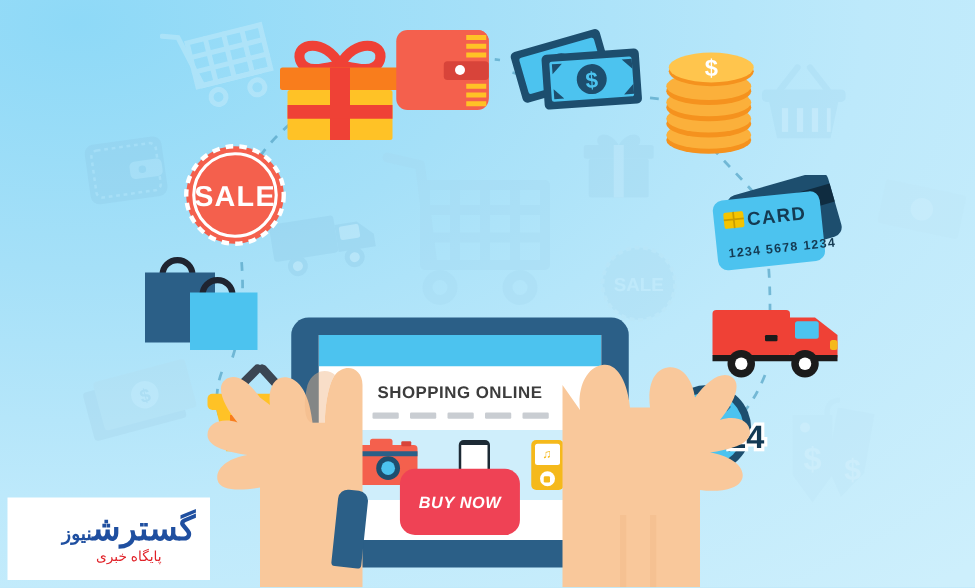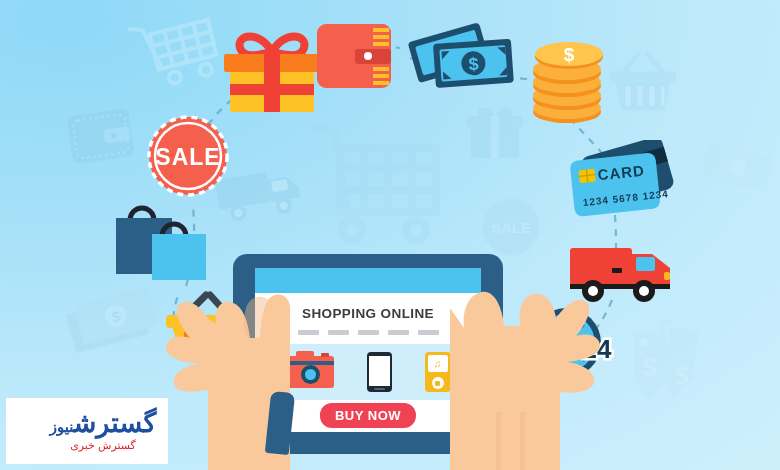--- a/index.html
+++ b/index.html
@@ -33,7 +33,7 @@
   .tab-carousel{position:relative;margin:9px 14px 0;height:56px;background:#cfeefb;display:flex;align-items:center;justify-content:space-around;}
   .arrow{position:absolute;top:46%;color:#bdc3c9;font-size:26px;font-weight:bold;line-height:1;}
   .buy{position:absolute;left:50%;transform:translateX(-50%);bottom:4px;background:#ef4255;color:#fff;
-     font-weight:bold;font-size:13px;letter-spacing:.5px;padding:5px 15px;border-radius:12px;border:none;}
+     font-weight:bold;font-size:13px;letter-spacing:.5px;padding:19px 15px;border-radius:12px;border:none;font-style:italic;}
 
   
   .cam{position:relative;width:48px;height:32px;background:#f4604d;border-radius:3px;}

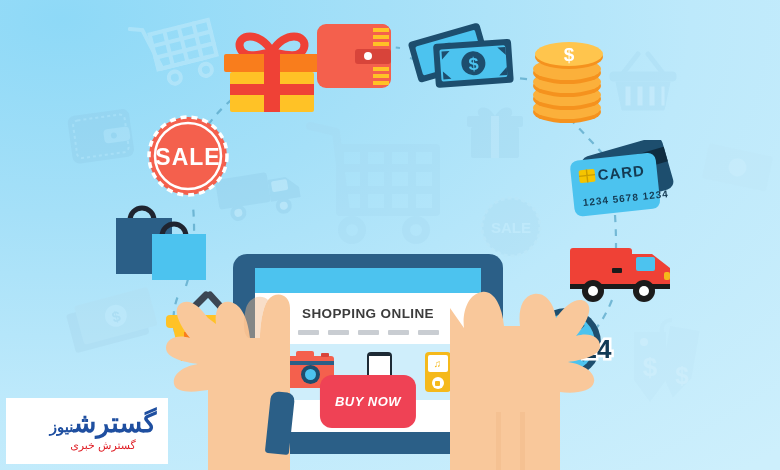--- a/index.html
+++ b/index.html
@@ -395,7 +395,7 @@
     <div class="wm-main">
       <span>گسترش</span><span class="nz">نیوز</span>
     </div>
-    <div class="wm-sub">گسترش خبری</div>
+    <div class="wm-sub">پایگاه خبری</div>
   </div>
 
 </div>

